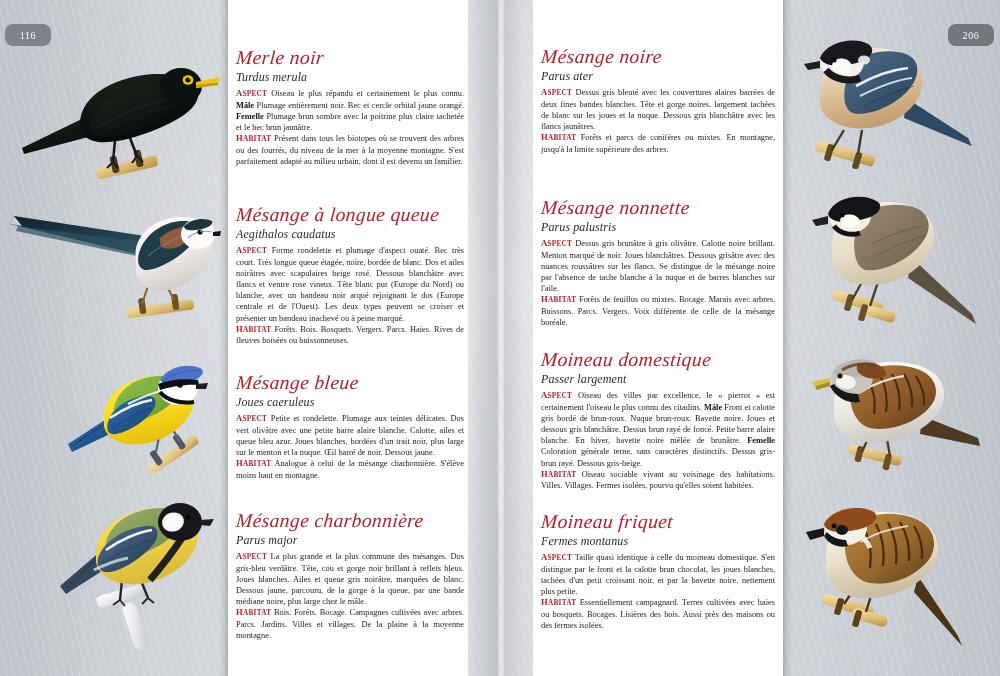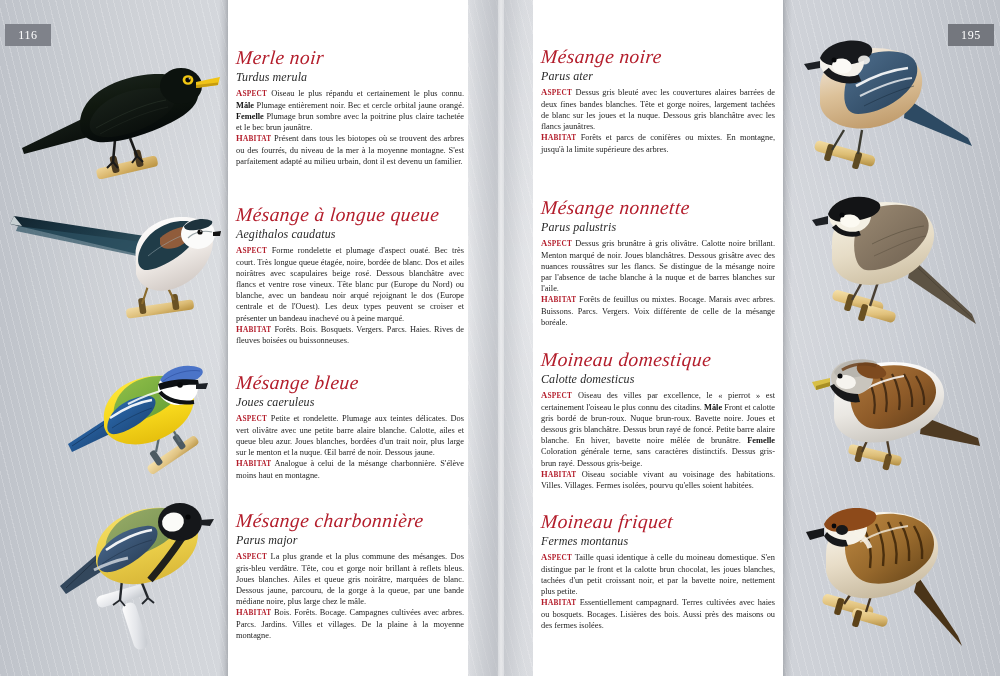--- a/index.html
+++ b/index.html
@@ -60,9 +60,10 @@
   .pagetab{
     position:absolute;z-index:8;width:46px;height:22px;
     background:#7f828a;color:#ffffff;
-    font-size:12px;letter-spacing:.6px;
+    font-size:10px;letter-spacing:.6px;
     display:flex;align-items:center;justify-content:center;
     font-family:"Liberation Serif",serif;
+    border-radius:8px;
   }
   .pagetab.l{left:5px;top:24px;}
   .pagetab.r{left:948px;top:24px;background:#74777e;}

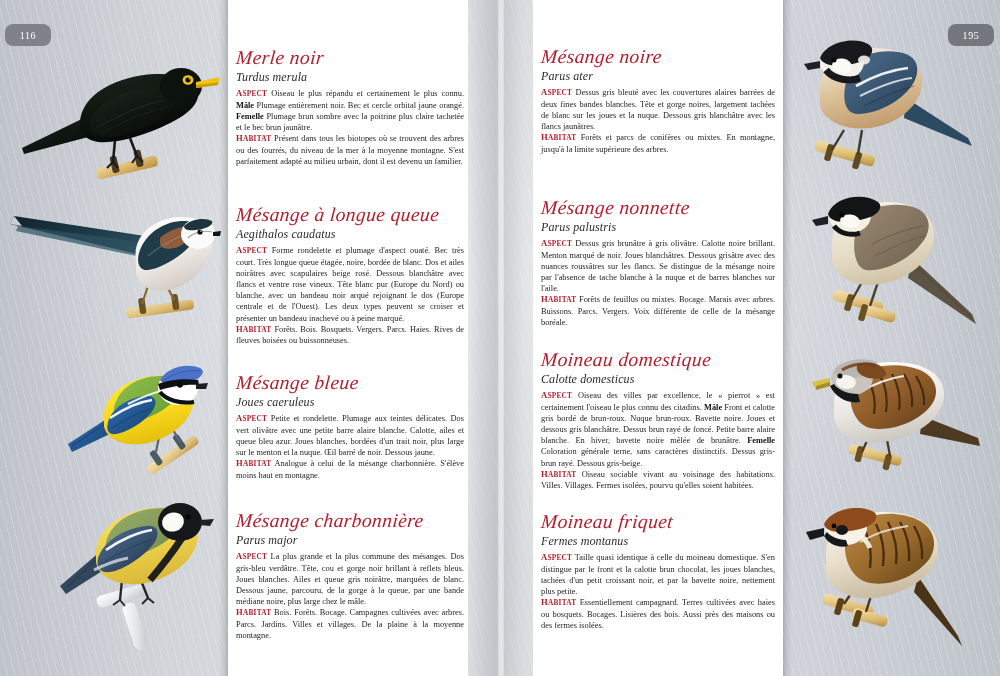--- a/index.html
+++ b/index.html
@@ -625,7 +625,7 @@
   </div>
 
   <div class="pagetab l">116</div>
-  <div class="pagetab r">195</div>
+  <div class="pagetab r">206</div>
 
 </div>
 

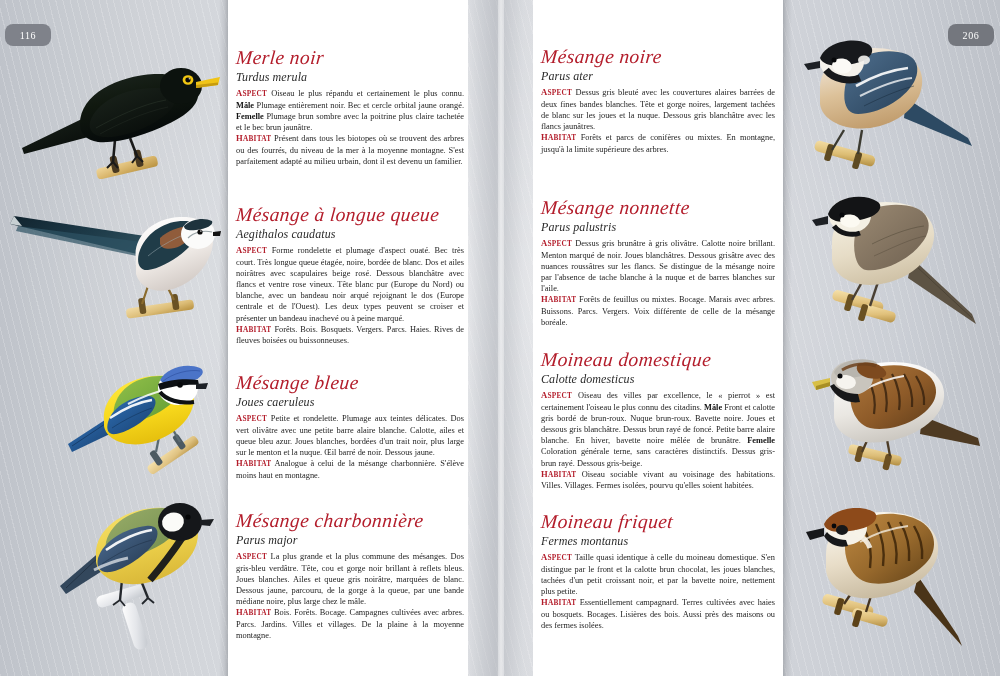--- a/index.html
+++ b/index.html
@@ -606,7 +606,7 @@
 
   <div class="entry" style="left:541px;top:350px;width:234px;">
     <div class="common">Moineau domestique</div>
-    <div class="latin">Calotte domesticus</div>
+    <div class="latin">Passer largement</div>
     <div class="body">
       <p><span class="sc"><span class="big">A</span>SPECT</span> <span>Oiseau des villes par excellence, le « pierrot » est certainement l'oiseau le plus connu des citadins.</span>
       <b class="sex">Mâle</b> <span>Front et calotte gris bordé de brun-roux. Nuque brun-roux. Bavette noire. Joues et dessous gris blanchâtre. Dessus brun rayé de foncé. Petite barre alaire blanche. En hiver, bavette noire mêlée de brunâtre.</span>

